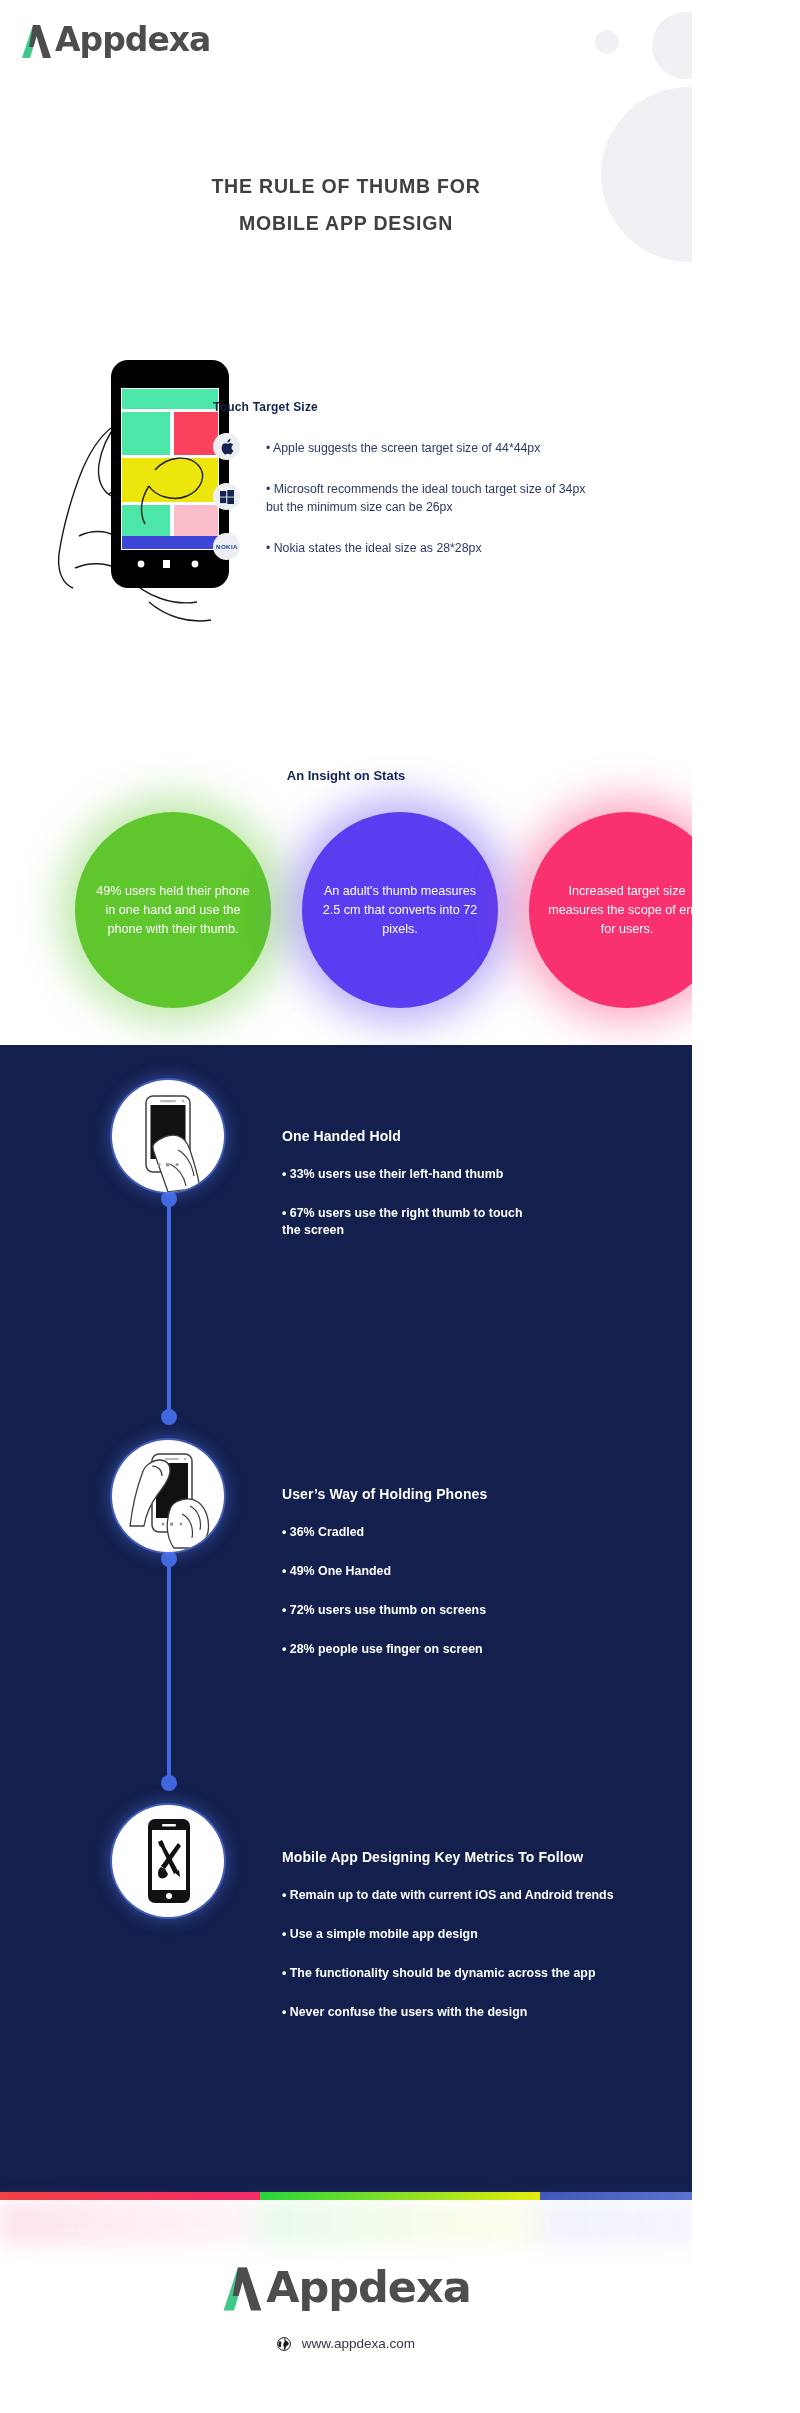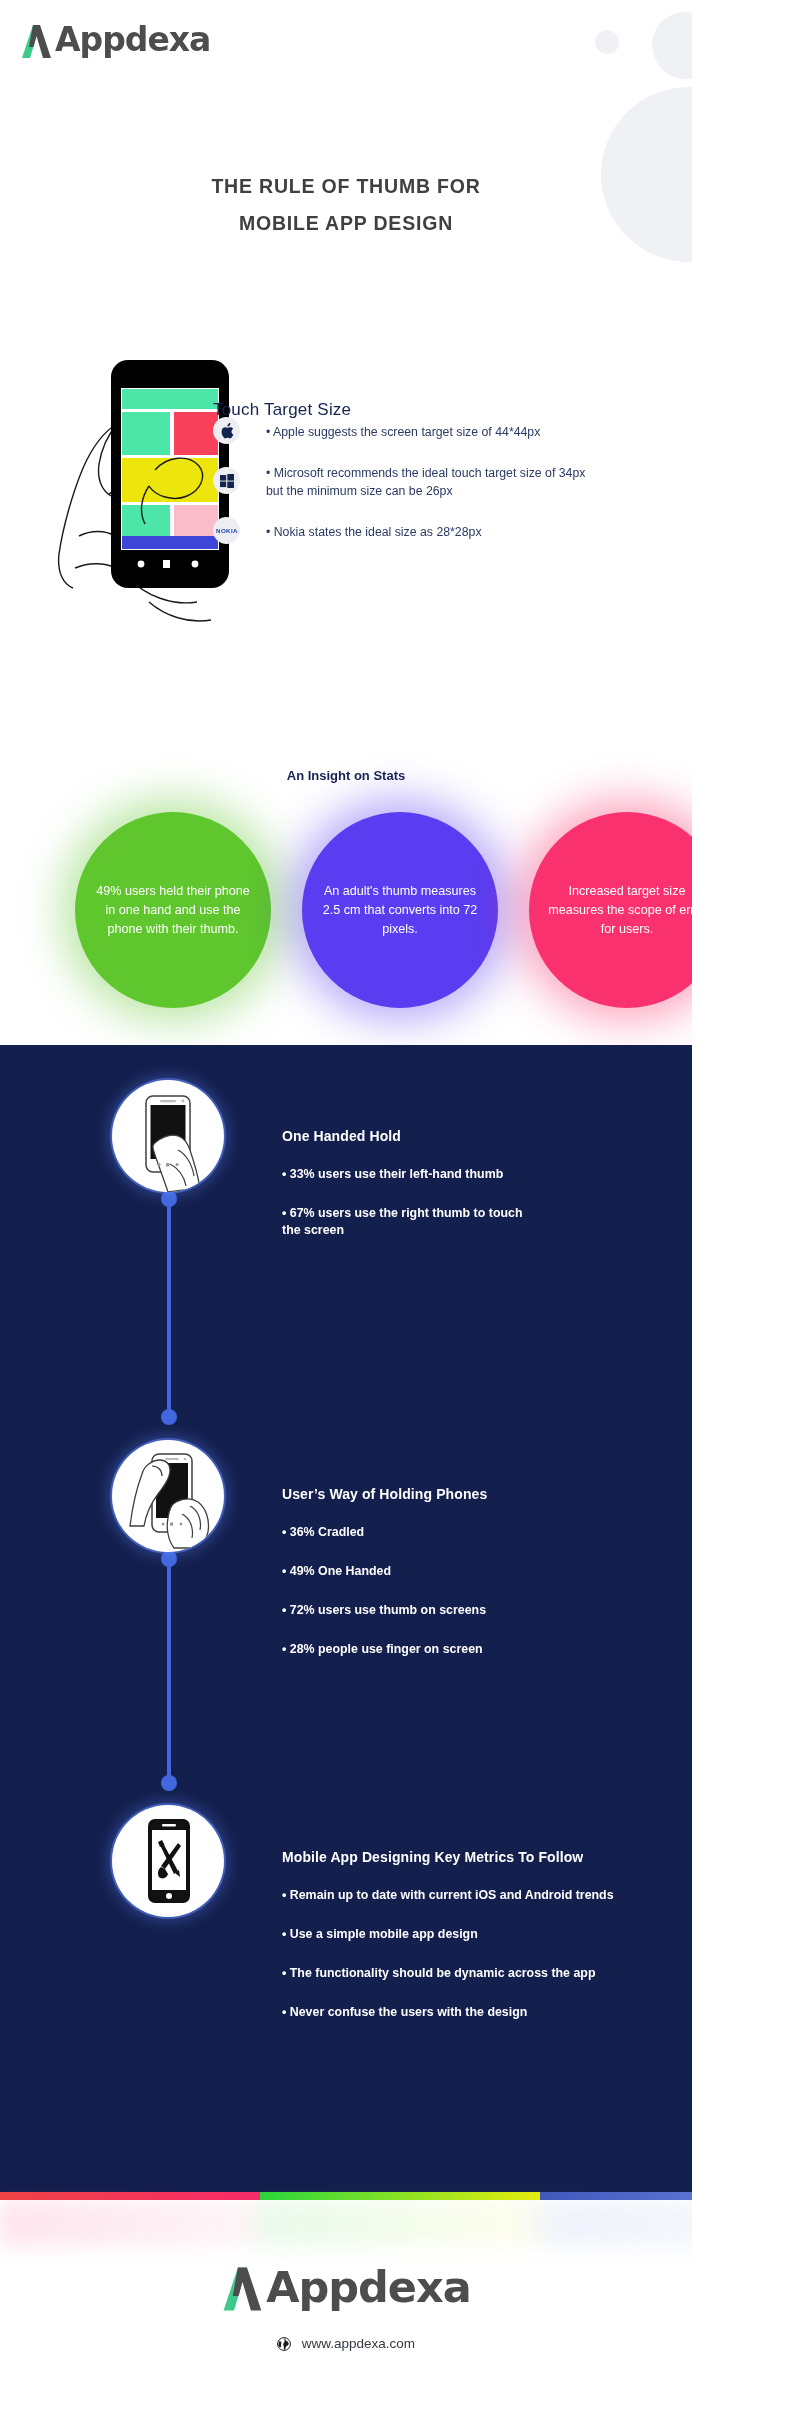--- a/index.html
+++ b/index.html
@@ -54,8 +54,8 @@
   
   .tts{position:absolute;left:213px;top:400px;width:580px;}
   .tts-head{
-    color:#152350;font-weight:normal;font-size:17px;
-    letter-spacing:0.2px;
+    color:#152350;font-weight:bold;font-size:12px;
+    margin-bottom:22px;letter-spacing:0.2px;
   }
   .tts-row{display:flex;align-items:center;margin-bottom:20px;}
   .brand-circle{

